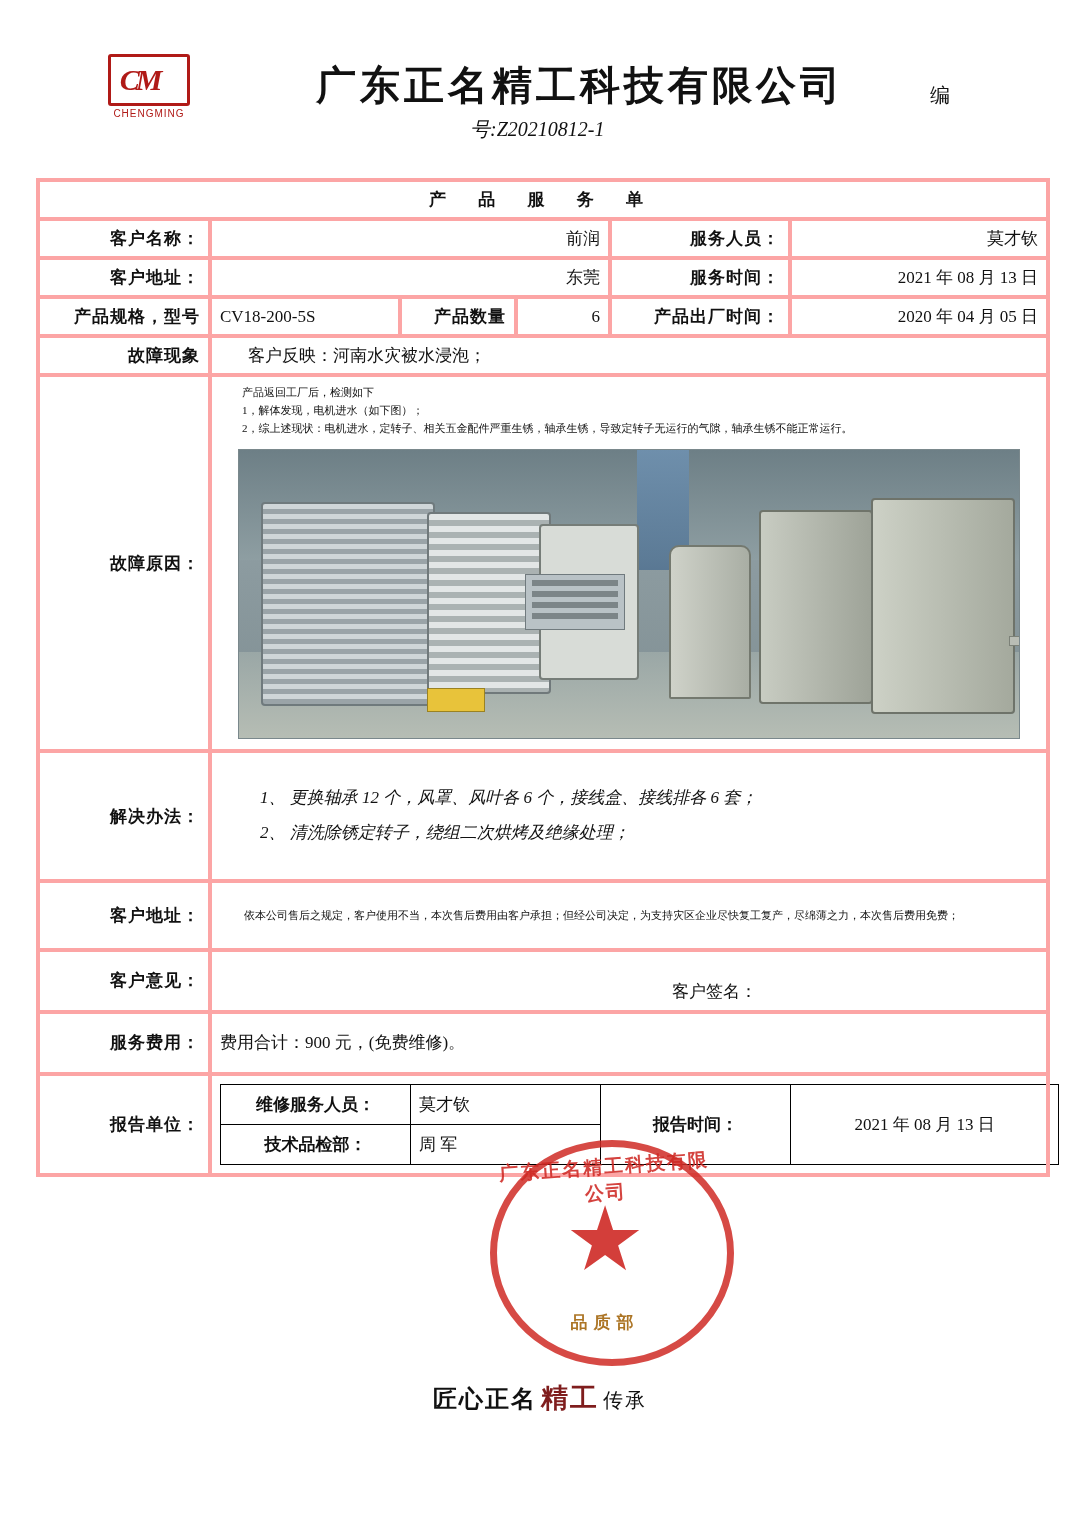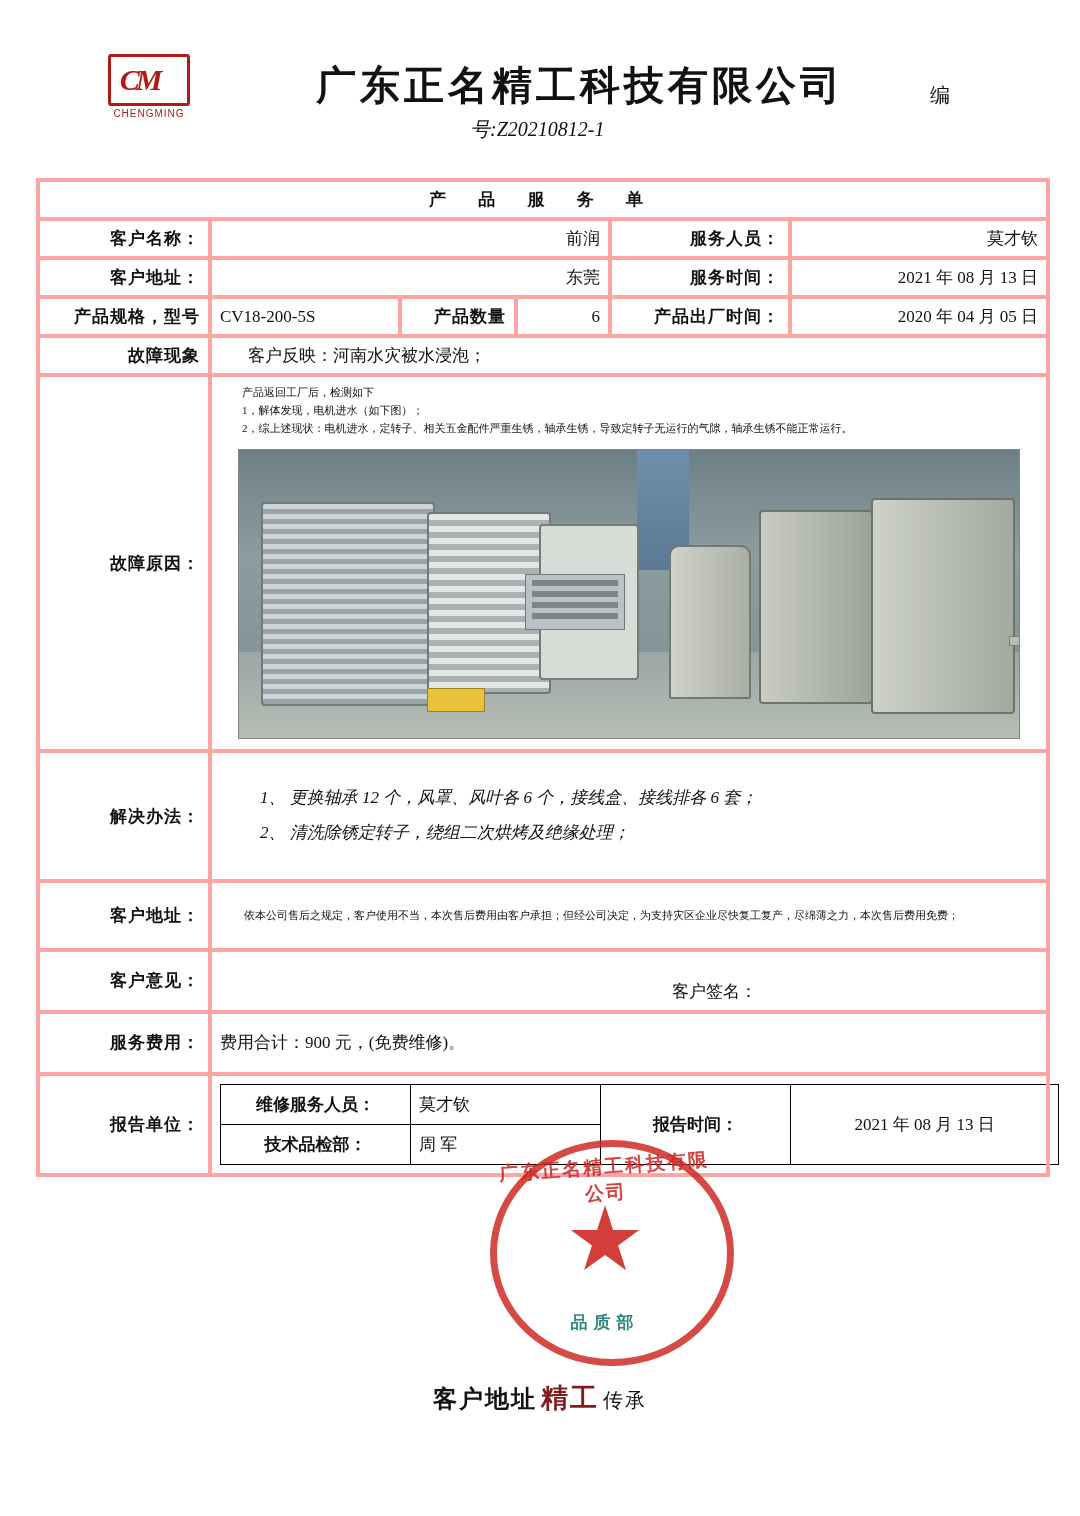--- a/index.html
+++ b/index.html
@@ -198,7 +198,7 @@
   }
   .stamp-bottom{
     position:absolute;left:0;bottom:18px;width:230px;text-align:center;
-    color:#0f766e;font-size:17px;font-weight:bold;letter-spacing:6px;
+    color:#a16207;font-size:17px;font-weight:bold;letter-spacing:6px;
     opacity:.88;
   }
 

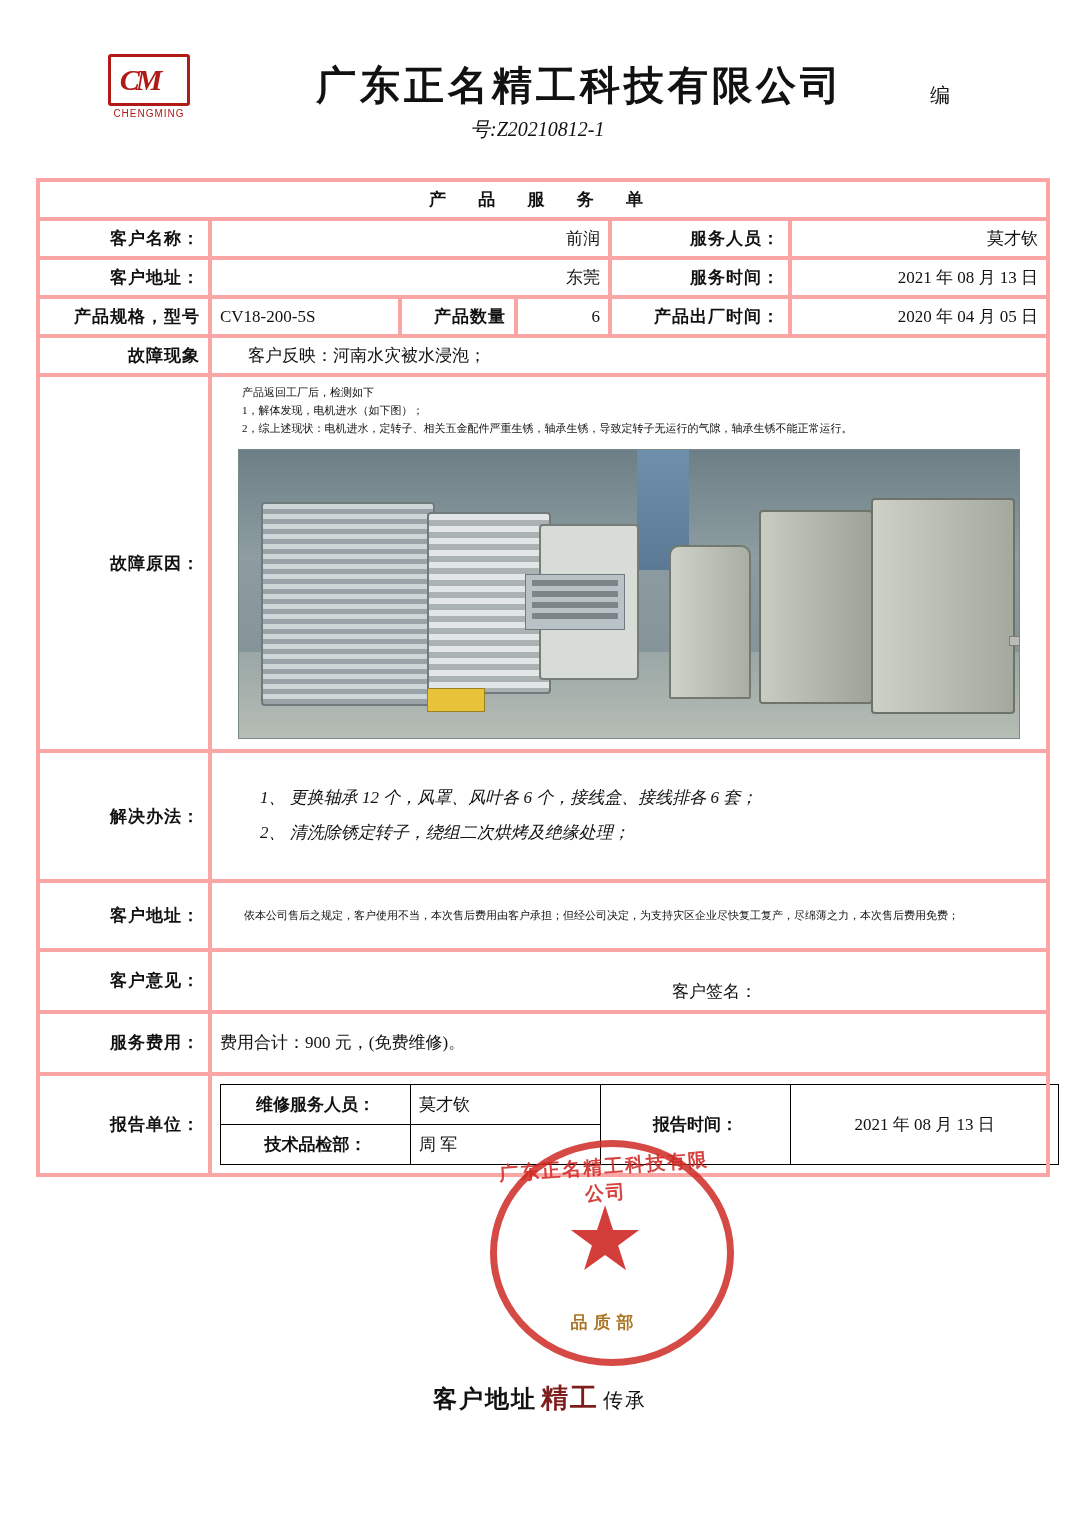--- a/index.html
+++ b/index.html
@@ -372,7 +372,7 @@
   </div>
 
   <div class="footer">
-    <span class="a">客户地址</span>
+    <span class="a">匠心正名</span>
     <span class="b">精工</span>
     <span class="c">传承</span>
   </div>

